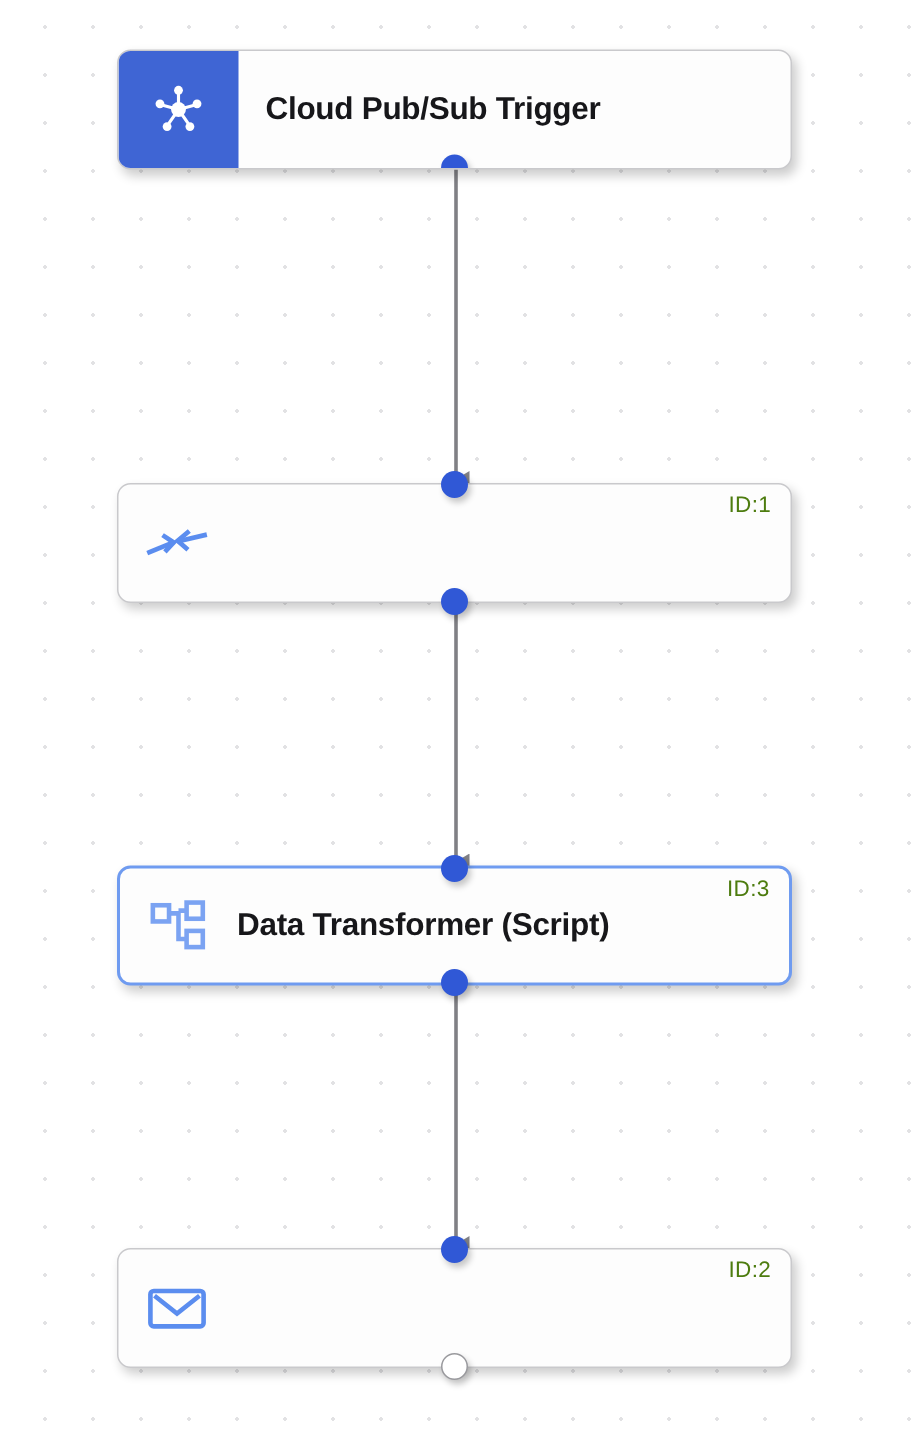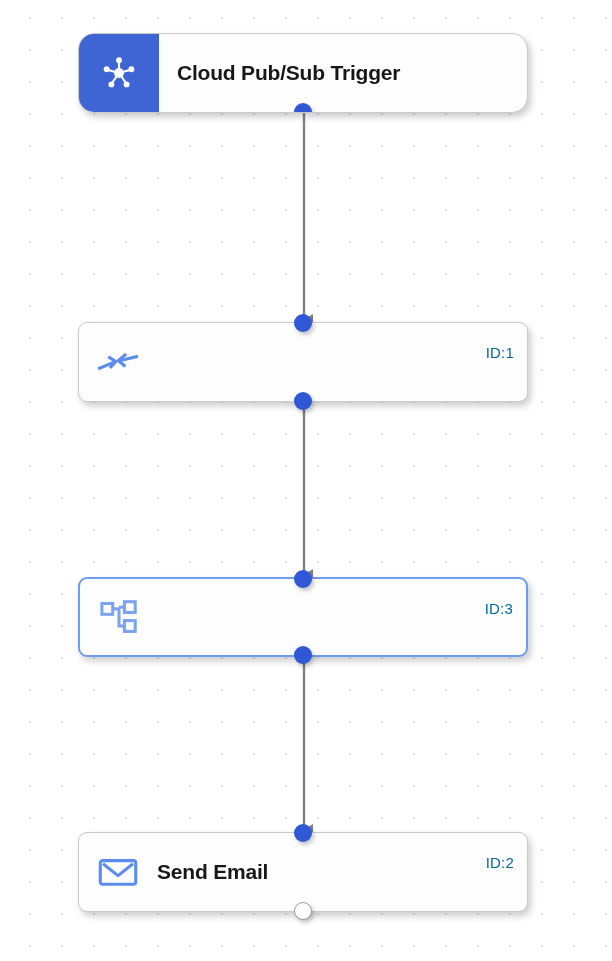--- a/index.html
+++ b/index.html
@@ -54,7 +54,6 @@
   
   .node.trigger {
     overflow: hidden;
-    border-radius: 16px;
   }
   .icon-block {
     width: 80px;

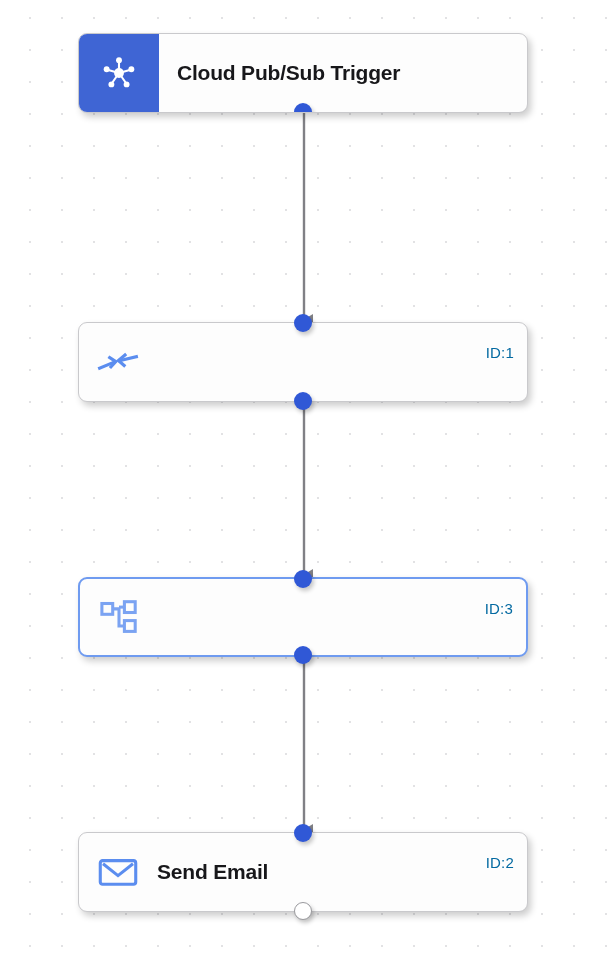--- a/index.html
+++ b/index.html
@@ -87,11 +87,11 @@
 
   .node-id {
     position: absolute;
-    top: 21px;
+    top: 5px;
     right: 13px;
     font-size: 15px;
     font-weight: normal;
-    color: #0369a1;
+    color: #4d7c0f;
     letter-spacing: 0.2px;
   }
 

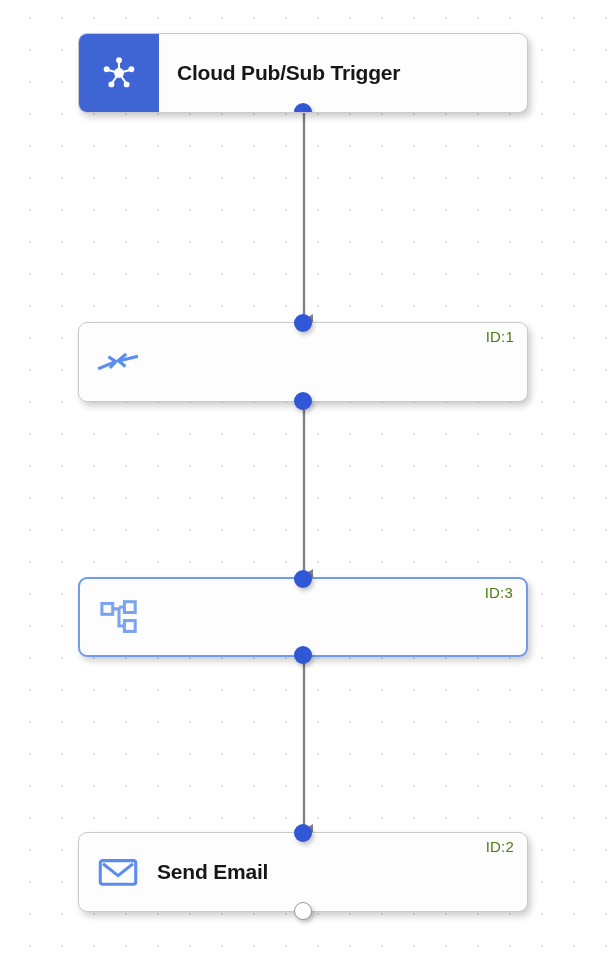--- a/index.html
+++ b/index.html
@@ -188,6 +188,7 @@
         </g>
       </svg>
     </div>
+    <span class="node-label">Data Transformer (Script)</span>
     <span class="node-id">ID:3</span>
     <span class="handle filled target"></span>
     <span class="handle filled source"></span>

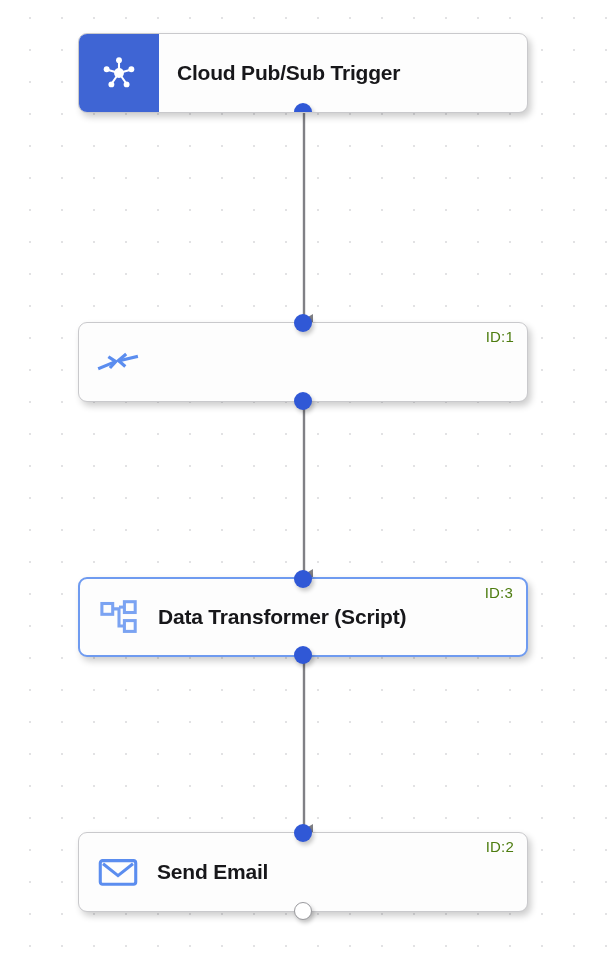--- a/index.html
+++ b/index.html
@@ -201,7 +201,6 @@
         <polyline points="5.5,8 22,21 38.5,8" fill="none" stroke="#5b8def" stroke-width="3.4" stroke-linejoin="miter"></polyline>
       </svg>
     </div>
-    <span class="node-label">Send Email</span>
     <span class="node-id">ID:2</span>
     <span class="handle filled target"></span>
     <span class="handle hollow source"></span>

